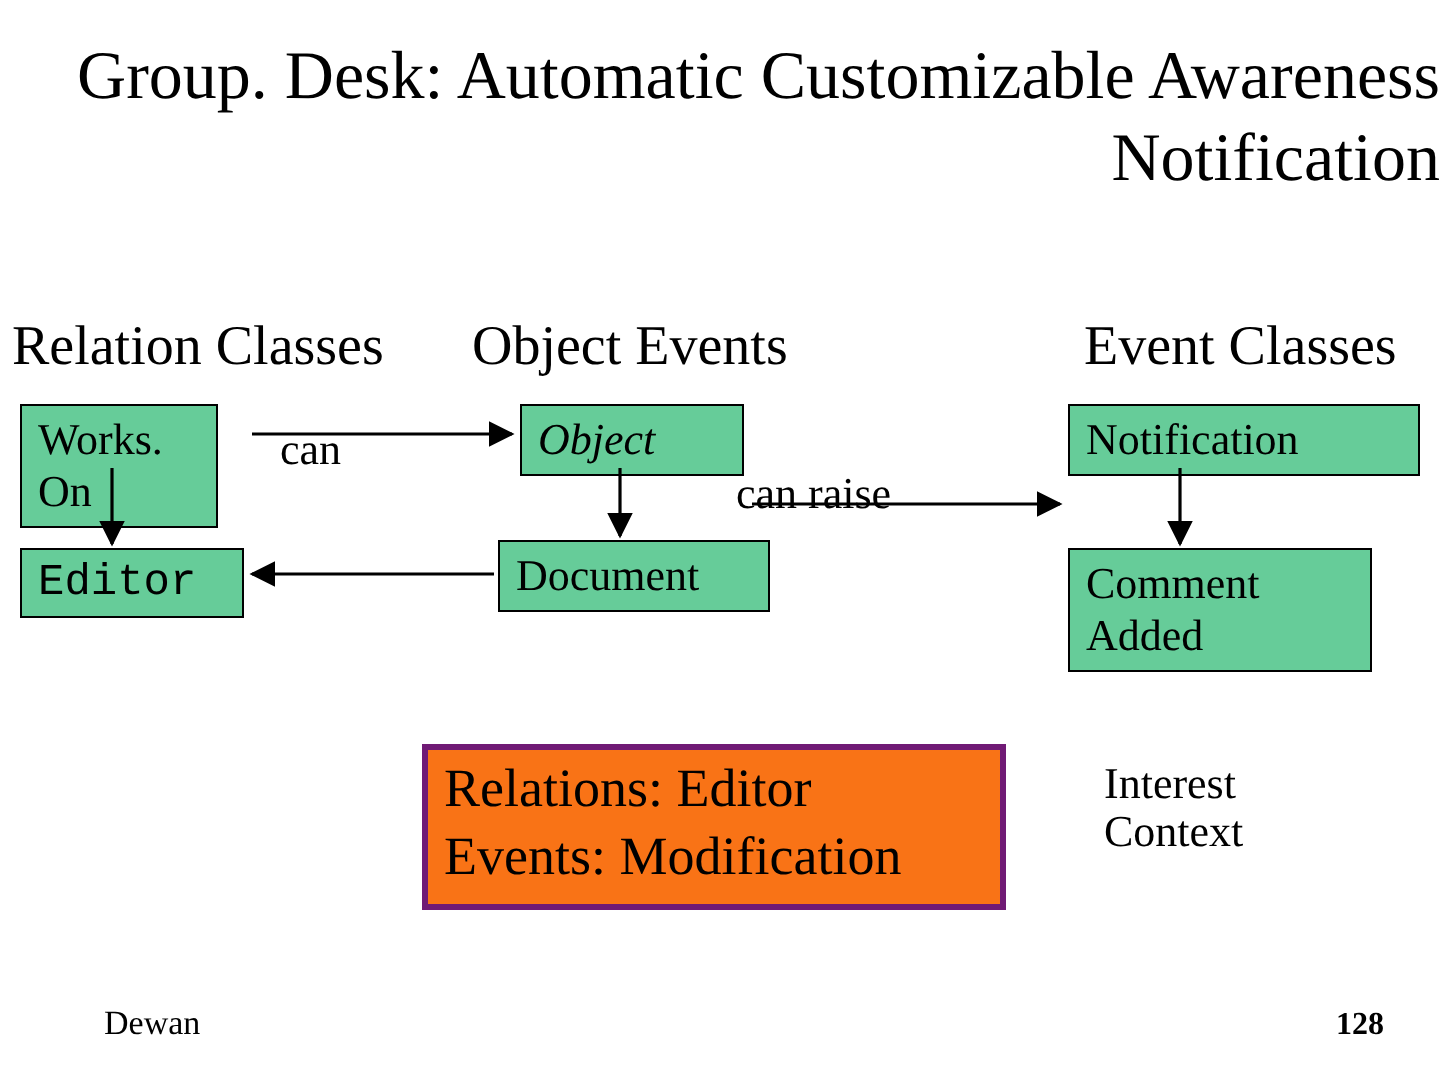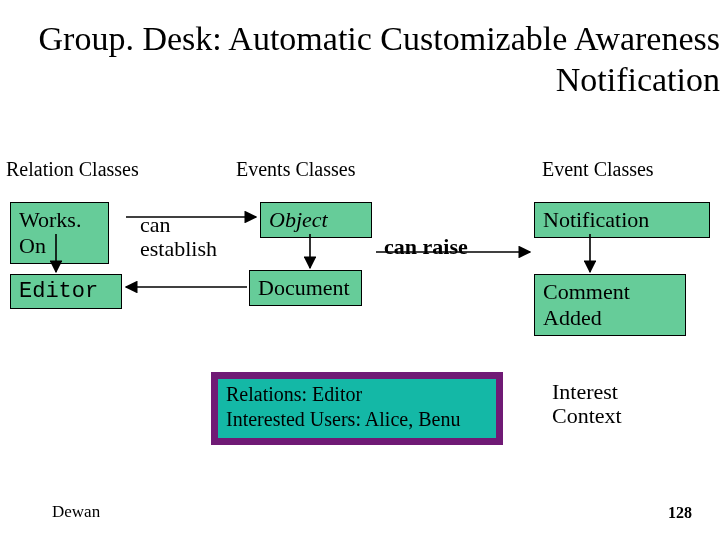--- a/index.html
+++ b/index.html
@@ -24,7 +24,7 @@
   }
   .col-header {
     position: absolute;
-    font-size: 20px;
+    font-size: 28px;
   }
   .box {
     position: absolute;

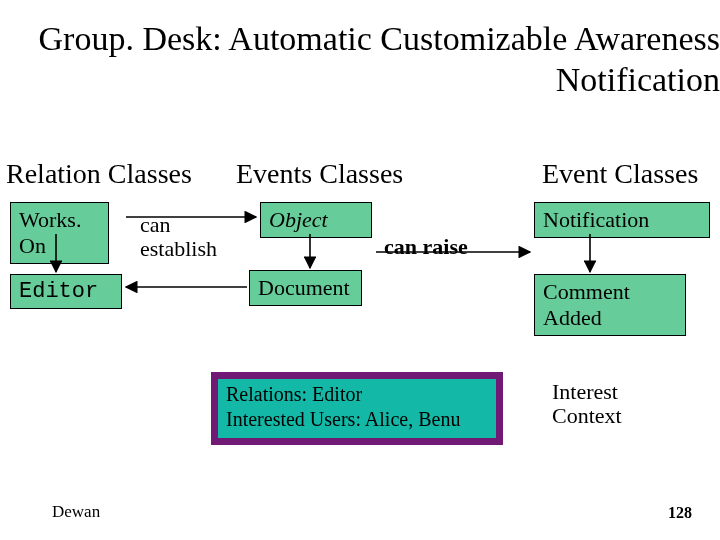--- a/index.html
+++ b/index.html
@@ -77,7 +77,7 @@
 <div class="title">Group. Desk: Automatic Customizable Awareness Notification</div>
 
 <div class="col-header" style="left:6px; top:158px;">Relation Classes</div>
-<div class="col-header" style="left:236px; top:158px;">Events Classes</div>
+<div class="col-header" style="left:236px; top:158px;">Object Events</div>
 <div class="col-header" style="left:542px; top:158px;">Event Classes</div>
 
 <div class="box" style="left:10px; top:202px; width:99px;">Works. On</div>

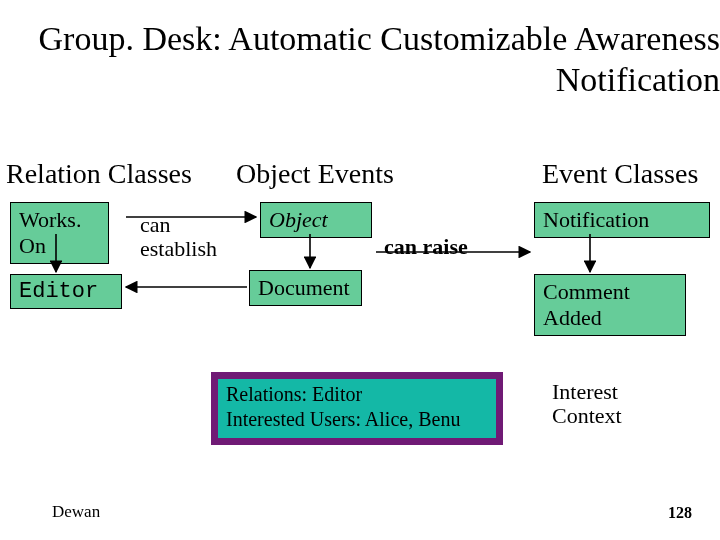--- a/index.html
+++ b/index.html
@@ -91,7 +91,6 @@
 
 <div class="label" style="left:140px; top:213px;">
   <span>can</span><br>
-  <span>establish</span>
 </div>
 <div class="label" style="left:384px; top:235px;font-weight:bold;">can raise</div>
 

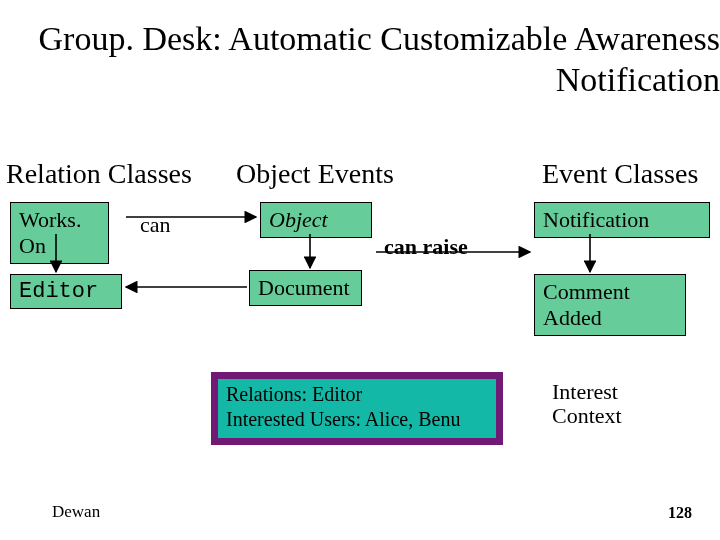--- a/index.html
+++ b/index.html
@@ -92,7 +92,7 @@
 <div class="label" style="left:140px; top:213px;">
   <span>can</span><br>
 </div>
-<div class="label" style="left:384px; top:235px;font-weight:bold;">can raise</div>
+<div class="label" style="left:368px; top:235px;">can raise</div>
 
 <div class="interest-box" style="left:211px; top:372px; width:292px;">
   <div>Relations: Editor</div>

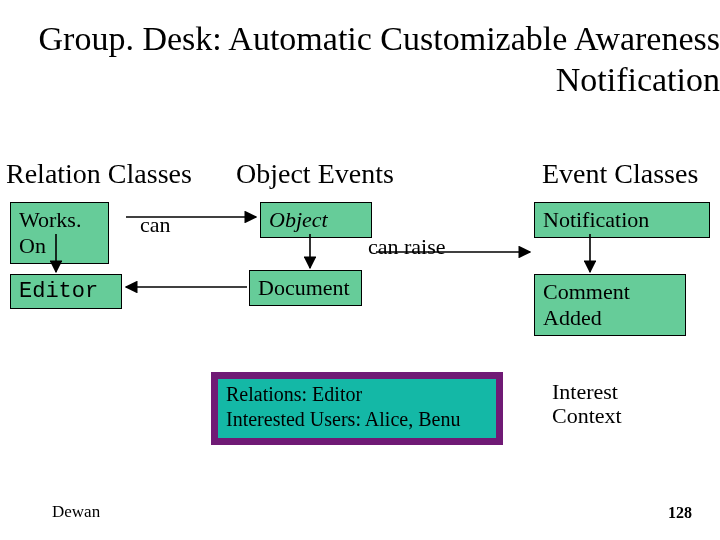--- a/index.html
+++ b/index.html
@@ -84,7 +84,7 @@
 <div class="box" style="left:10px; top:274px; width:112px;font-family:Liberation Mono, monospace;">Editor</div>
 
 <div class="box" style="left:260px; top:202px; width:112px;font-style:italic;">Object</div>
-<div class="box" style="left:249px; top:270px; width:113px;">Document</div>
+<div class="box" style="left:249px; top:270px; width:136px;">Document</div>
 
 <div class="box" style="left:534px; top:202px; width:176px;">Notification</div>
 <div class="box" style="left:534px; top:274px; width:152px;">Comment Added</div>

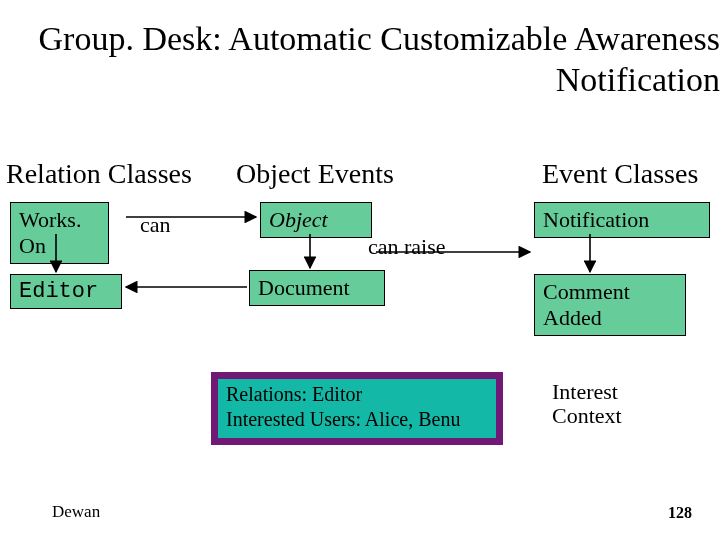--- a/index.html
+++ b/index.html
@@ -42,9 +42,9 @@
   }
   .interest-box {
     position: absolute;
-    background: #14b8a6;
-    border: 7px solid #701a75;
-    font-size: 20px;
+    background: #f97316;
+    border: 3px solid #701a75;
+    font-size: 27px;
     line-height: 1.25;
     padding: 3px 8px 6px 8px;
     box-sizing: border-box;

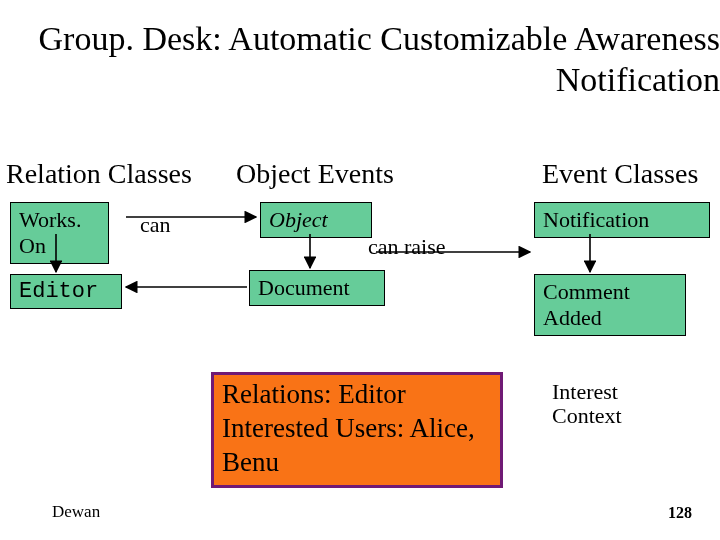--- a/index.html
+++ b/index.html
@@ -96,6 +96,7 @@
 
 <div class="interest-box" style="left:211px; top:372px; width:292px;">
   <div>Relations: Editor</div>
+  <div>Events: Modification</div>
   <div>Interested Users: Alice, Benu</div>
 </div>
 

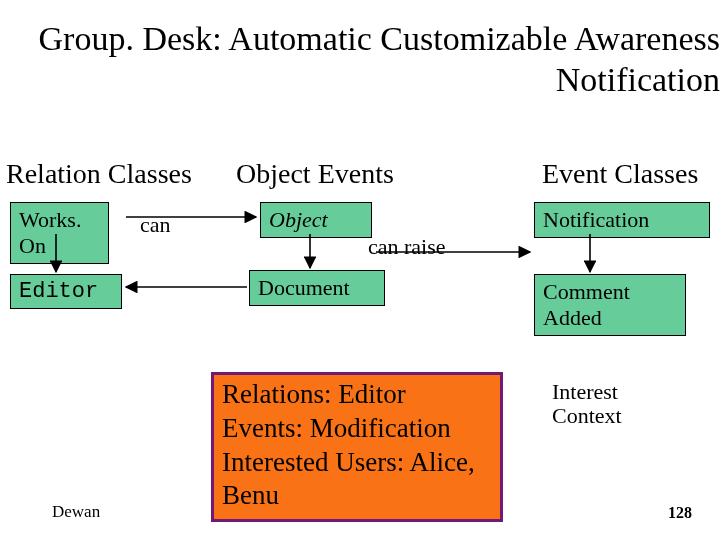--- a/index.html
+++ b/index.html
@@ -97,7 +97,6 @@
 <div class="interest-box" style="left:211px; top:372px; width:292px;">
   <div>Relations: Editor</div>
   <div>Events: Modification</div>
-  <div>Interested Users: Alice, Benu</div>
 </div>
 
 <div class="label" style="left:552px; top:380px;">

